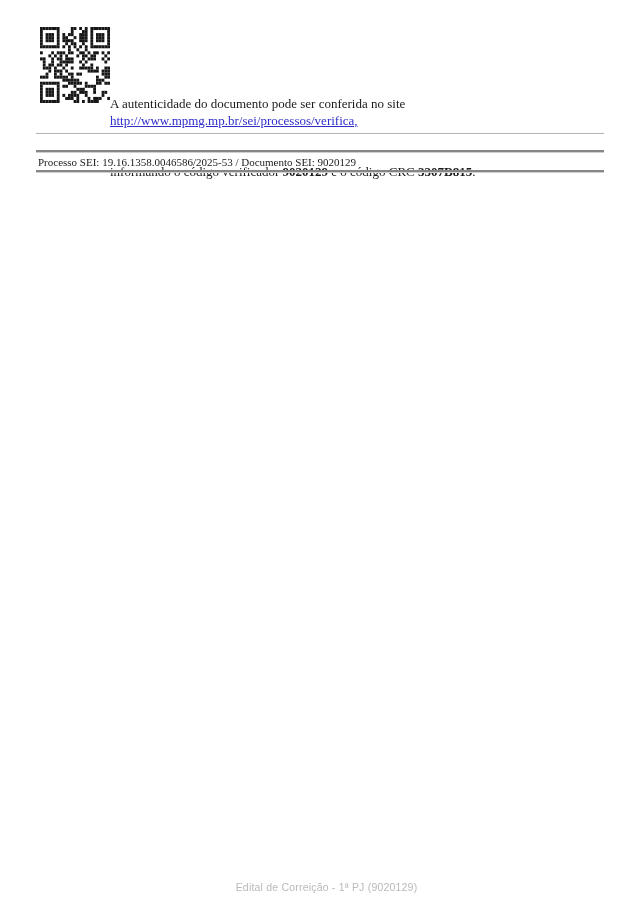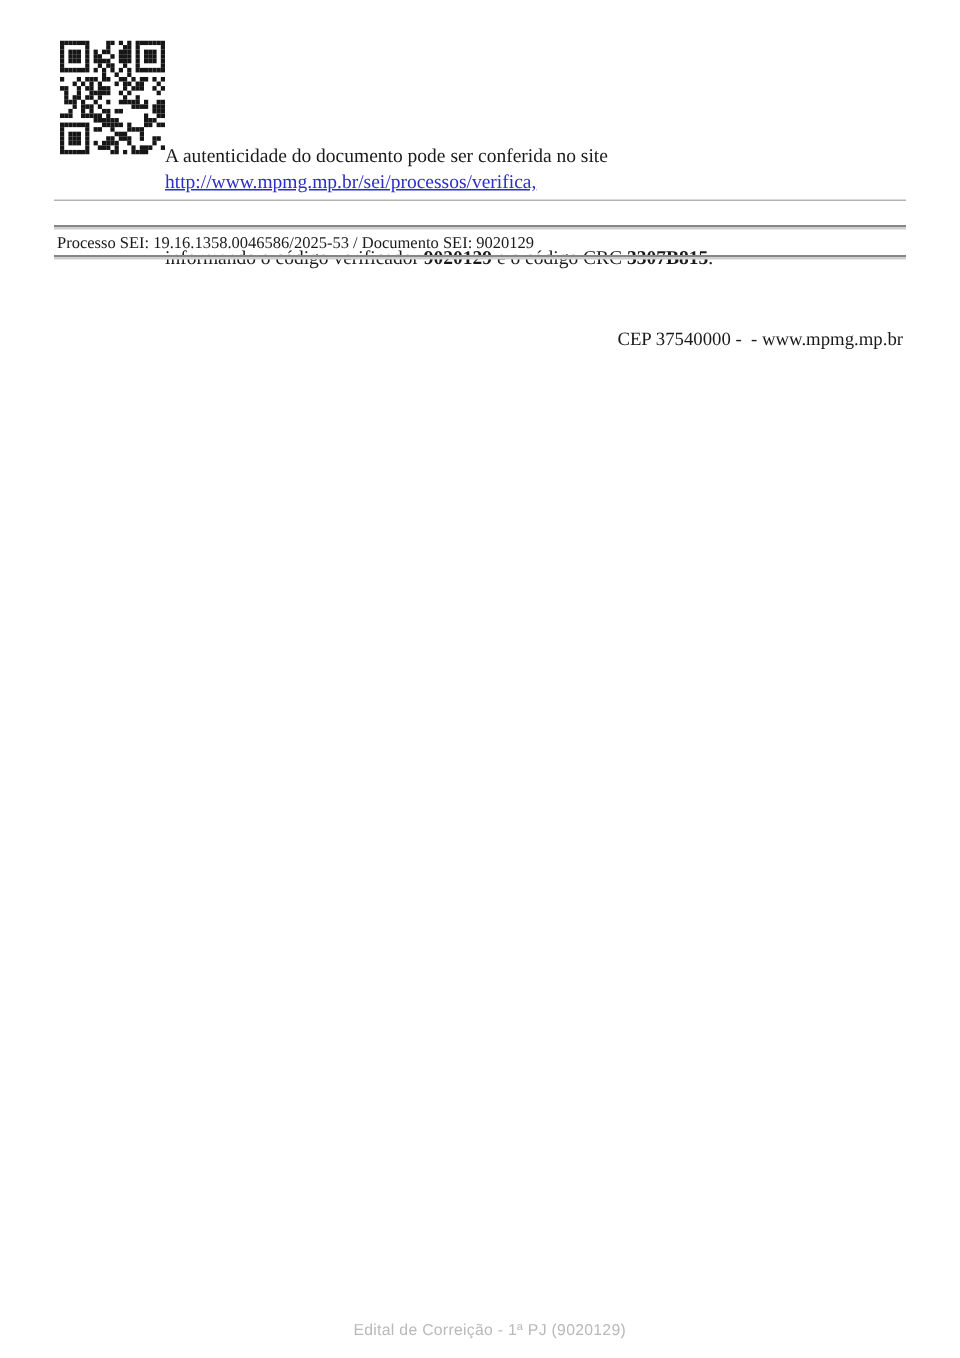--- a/index.html
+++ b/index.html
@@ -416,7 +416,6 @@
   <div class="thick-rule second"></div>
 
   <div class="address-block">
-    <div>CEP 37540000 -  - www.mpmg.mp.br</div>
   </div>
 
   <div class="footer">

